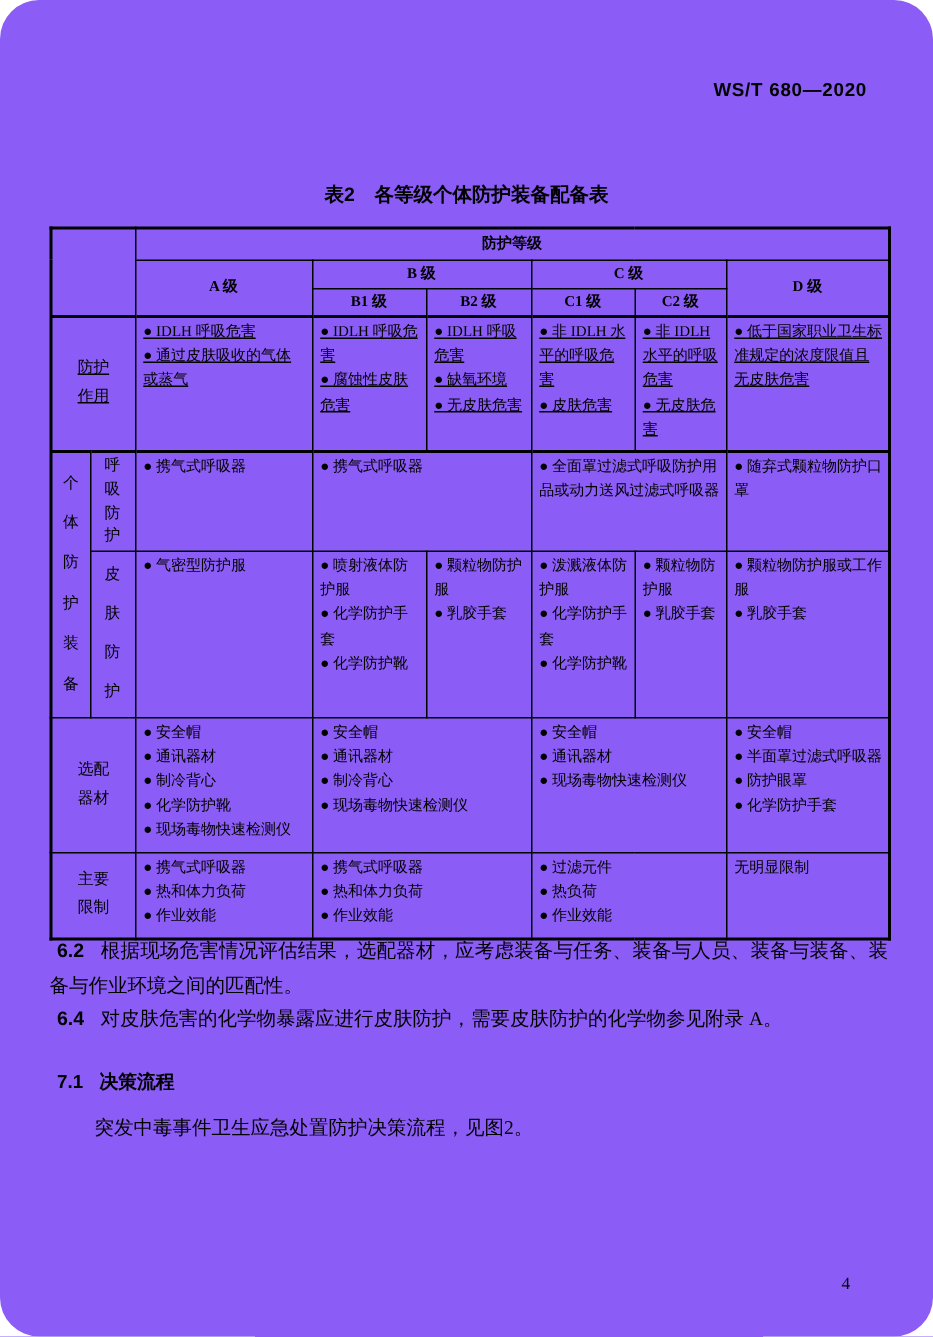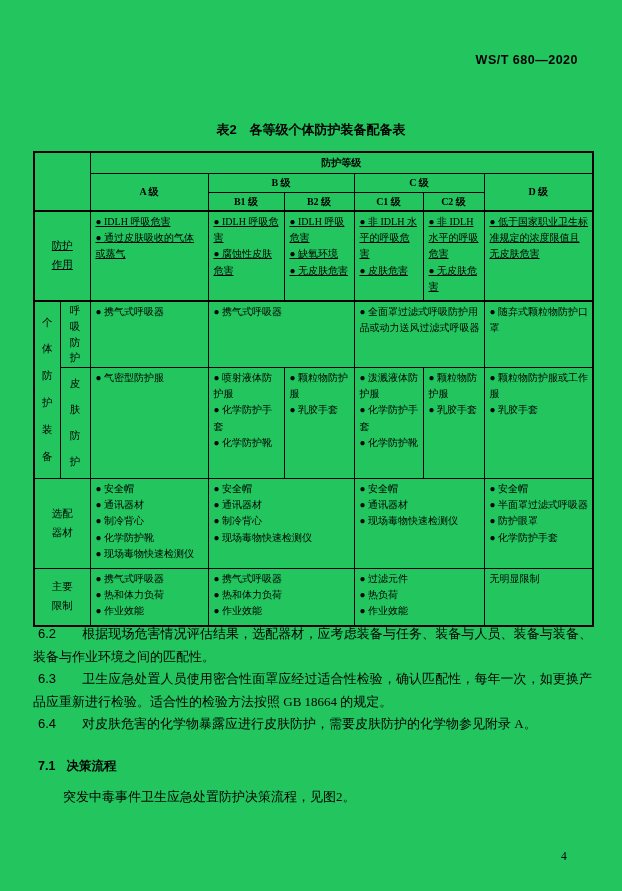--- a/index.html
+++ b/index.html
@@ -8,7 +8,7 @@
     font-family:"Liberation Serif","DejaVu Serif",serif;color:#000;
     -webkit-font-smoothing:antialiased;
   }
-  .page{position:absolute;inset:0;background:#22c55e;overflow:hidden;}
+  .page{position:absolute;inset:0;background:#8b5cf6;overflow:hidden;border-radius:26px;}
 
   .doc-header{
     position:absolute;top:53px;right:44px;

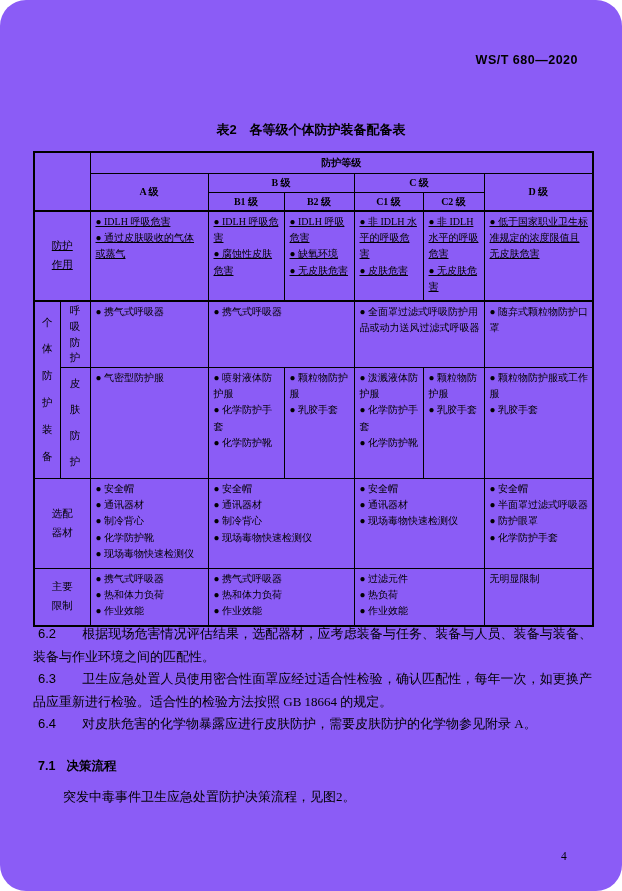--- a/index.html
+++ b/index.html
@@ -57,7 +57,7 @@
     font-size:13px;line-height:22.5px;text-align:justify;
   }
   .clause{text-indent:5px;margin:0;}
-  .clause .num{font-family:"Liberation Sans","DejaVu Sans",sans-serif;margin-right:26px;}
+  .clause .num{font-family:"Liberation Sans","DejaVu Sans",sans-serif;margin-right:11px;font-weight:bold;}
   .h-sec{
     font-family:"Liberation Sans","DejaVu Sans",sans-serif;
     font-weight:bold;font-size:12.5px;line-height:16px;text-align:left;text-indent:5px;

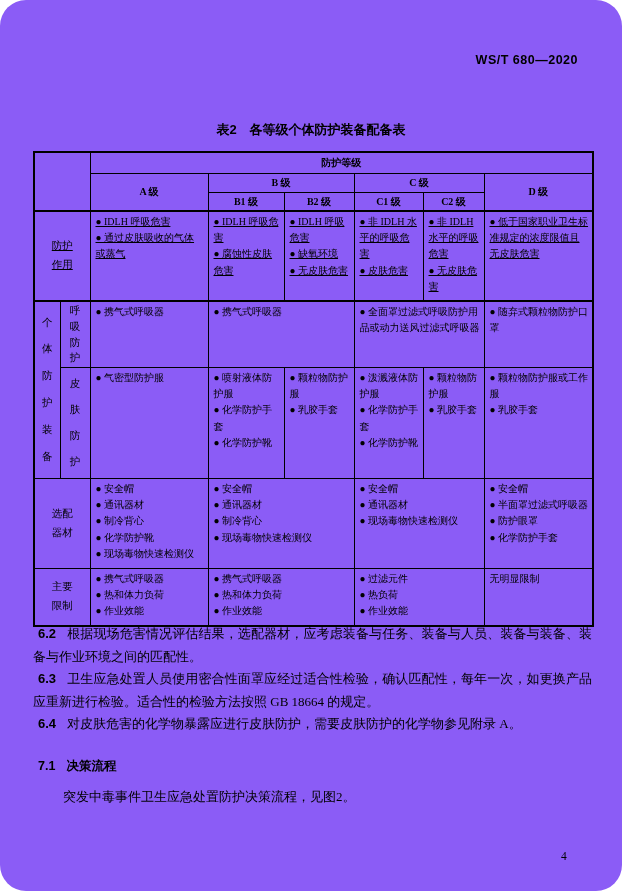--- a/index.html
+++ b/index.html
@@ -246,7 +246,6 @@
 
   <div class="flow">
     <p class="clause"><span class="num">6.2</span><span>根据现场危害情况评估结果，选配器材，应考虑装备与任务、装备与人员、装备与装备、装备与作业环境之间的匹配性。</span></p>
-    <p class="clause"><span class="num">6.3</span><span>卫生应急处置人员使用密合性面罩应经过适合性检验，确认匹配性，每年一次，如更换产品应重新进行检验。适合性的检验方法按照 GB 18664 的规定。</span></p>
     <p class="clause"><span class="num">6.4</span><span>对皮肤危害的化学物暴露应进行皮肤防护，需要皮肤防护的化学物参见附录 A。</span></p>
 
 

